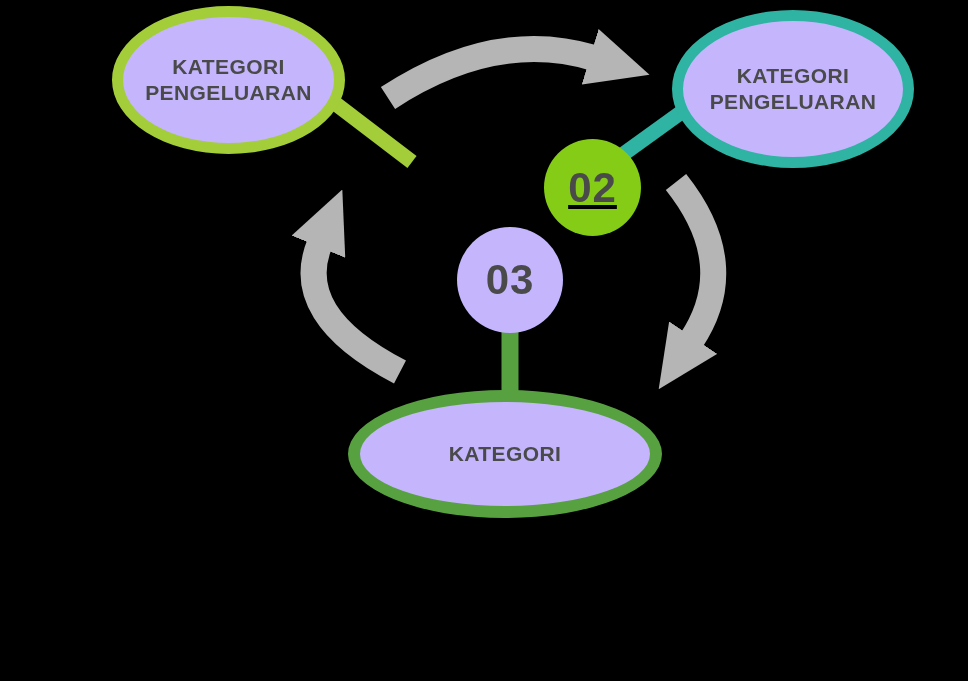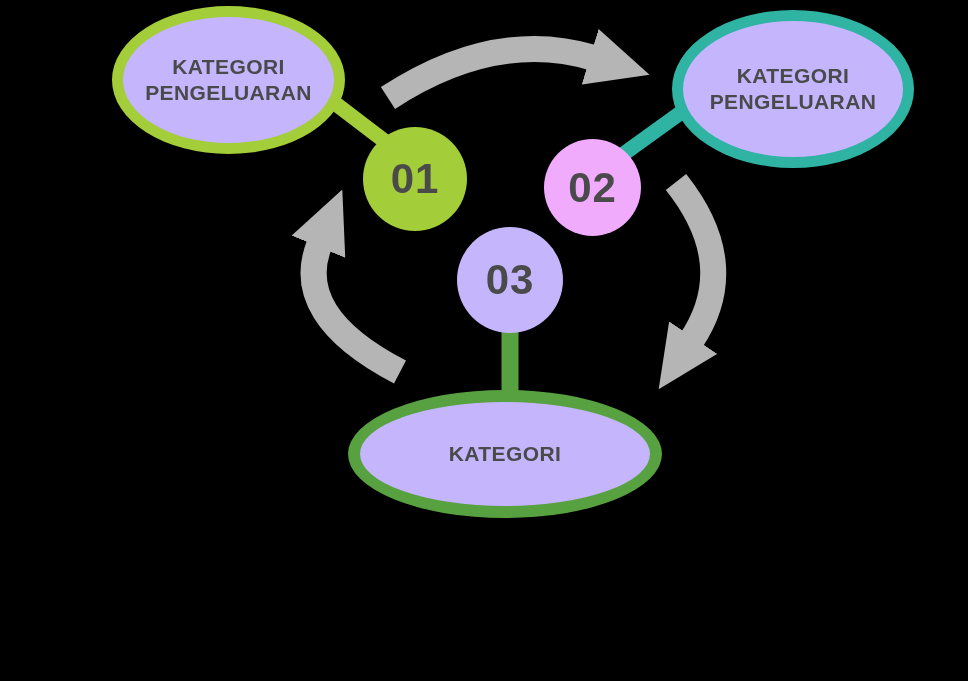--- a/index.html
+++ b/index.html
@@ -106,9 +106,6 @@
     </div>
   </div>
 
-  <div class="numcircle num-1">
-    <span class="num">01</span>
-  </div>
 
   <div class="numcircle num-2">
     <span class="num">02</span>

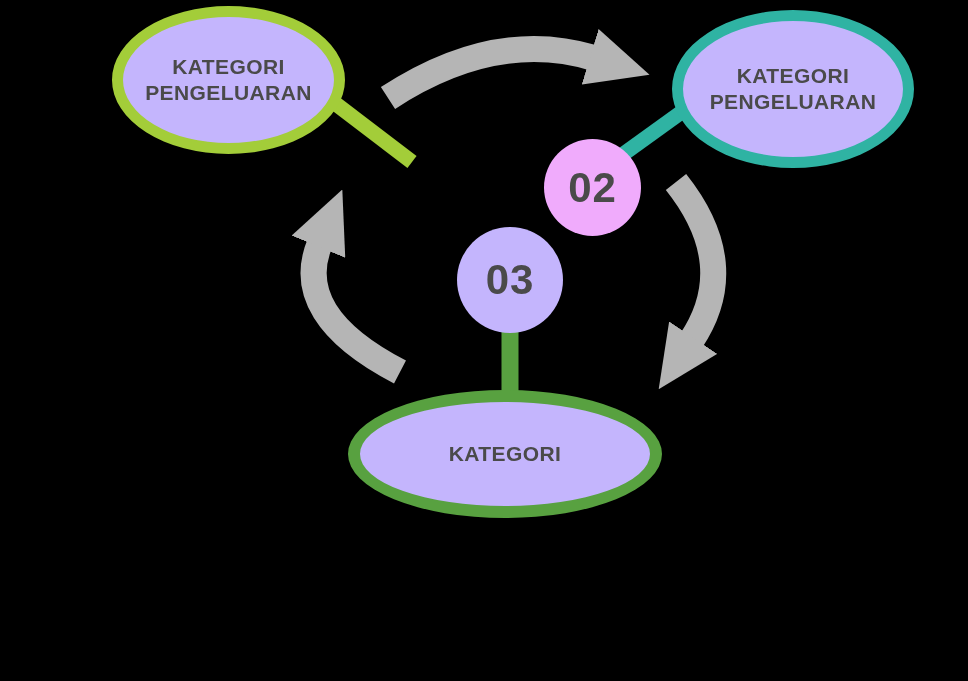--- a/index.html
+++ b/index.html
@@ -55,7 +55,7 @@
     justify-content: center;
   }
   .num-1 { left: 363px; top: 127px; width: 104px; height: 104px; background: #a3cd39; }
-  .num-2 { left: 544px; top: 139px; width: 97px;  height: 97px;  background: #f0abfc; }
+  .num-2 { left: 544px; top: 139px; width: 97px;  height: 97px;  background: #84cc16; text-decoration: underline; }
   .num-3 { left: 457px; top: 227px; width: 106px; height: 106px; background: #c4b5fd; }
 
   .num {

